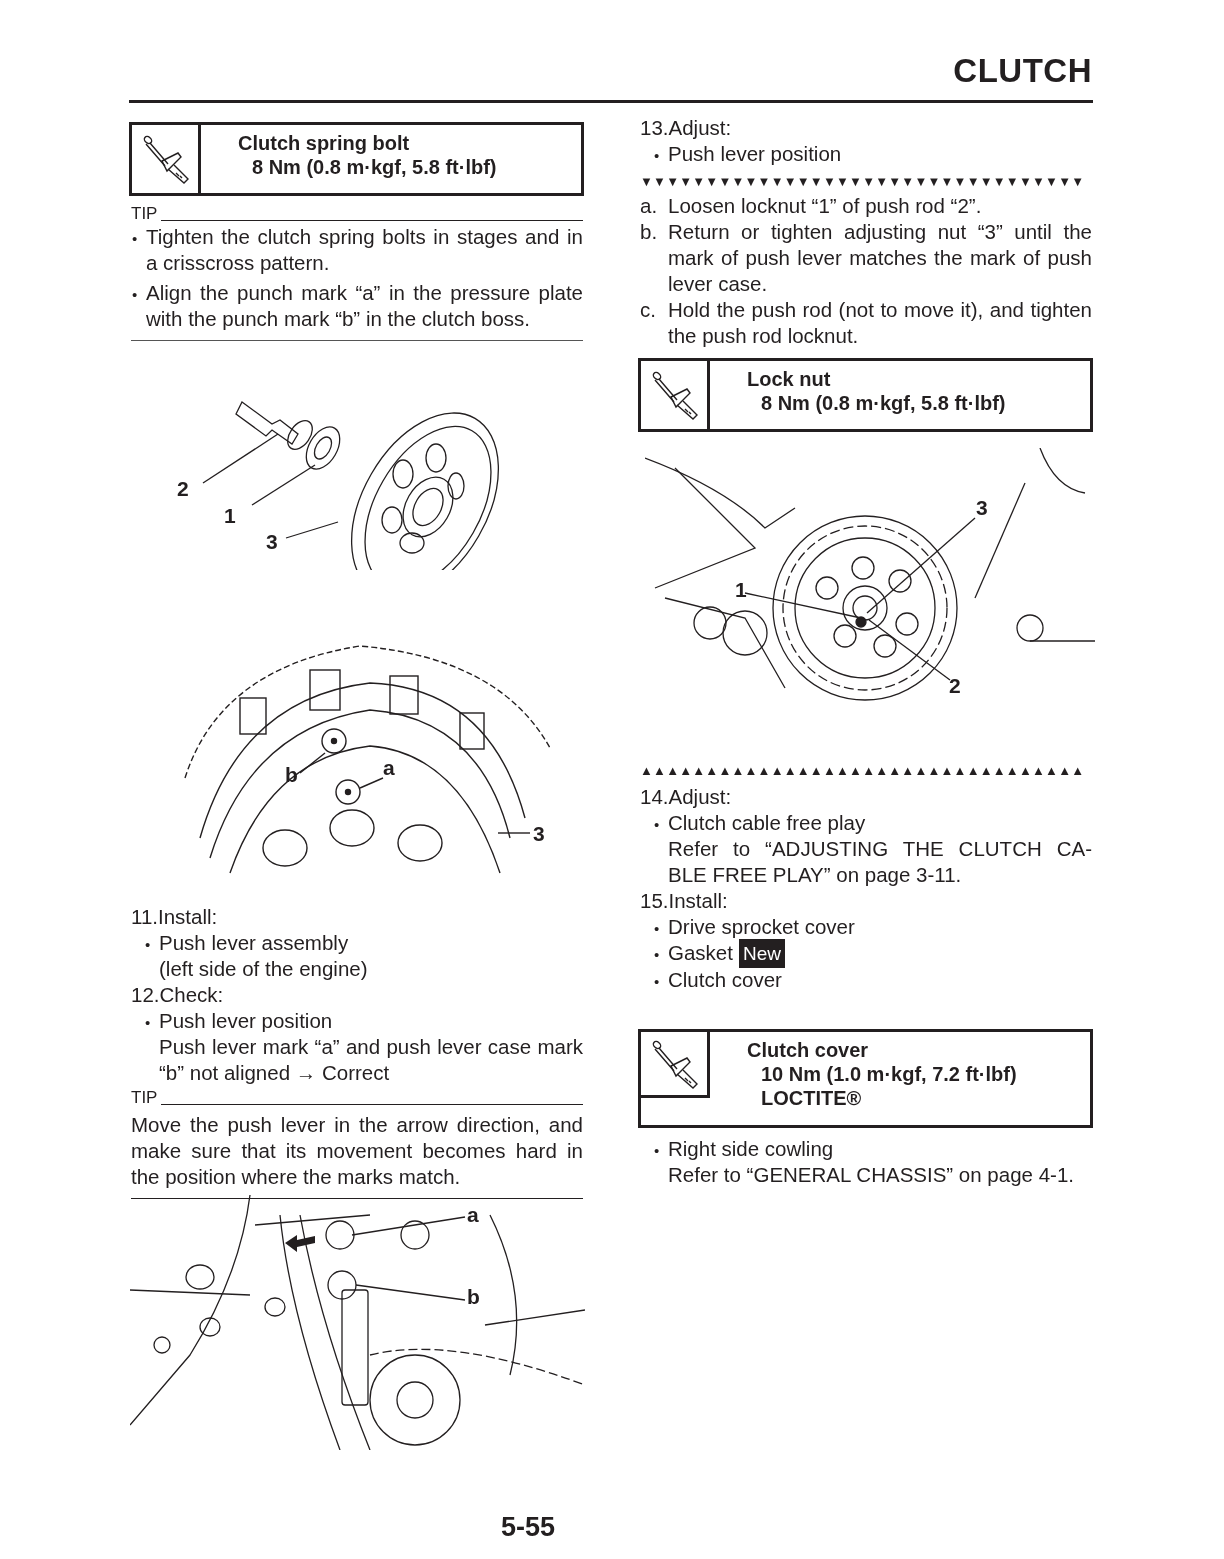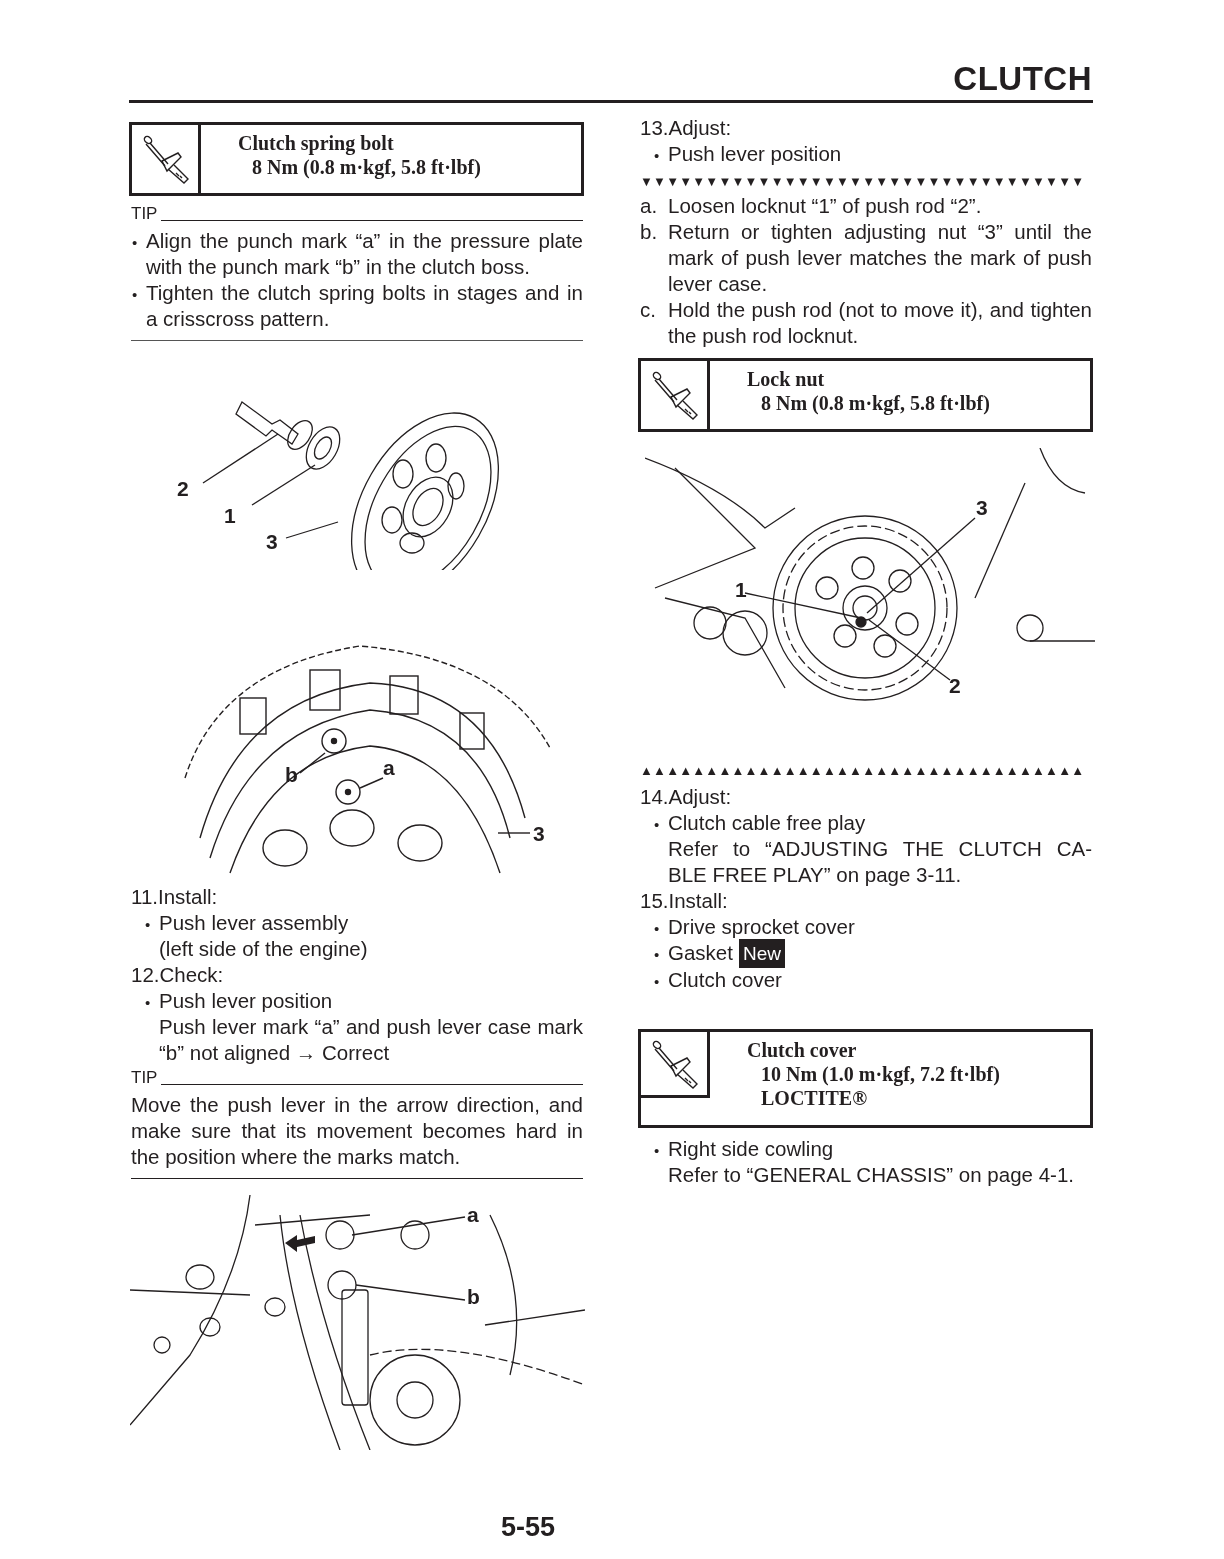--- a/index.html
+++ b/index.html
@@ -5,7 +5,7 @@
   html, body { margin:0; padding:0; background:#ffffff; }
   body { width:1224px; height:1559px; position:relative; font-family:"Liberation Sans", sans-serif; color:#231f20; overflow:hidden; }
   .abs { position:absolute; }
-  .section-title { right:132px; top:60px; font-size:33px; font-weight:bold; letter-spacing:0.5px; }
+  .section-title { right:132px; top:52px; font-size:33px; font-weight:bold; letter-spacing:0.5px; }
   .header-rule { left:129px; top:100px; width:964px; height:3px; background:#231f20; }
   .col { position:absolute; font-size:20.5px; line-height:26px; }
   .col-left { left:131px; width:452px; }

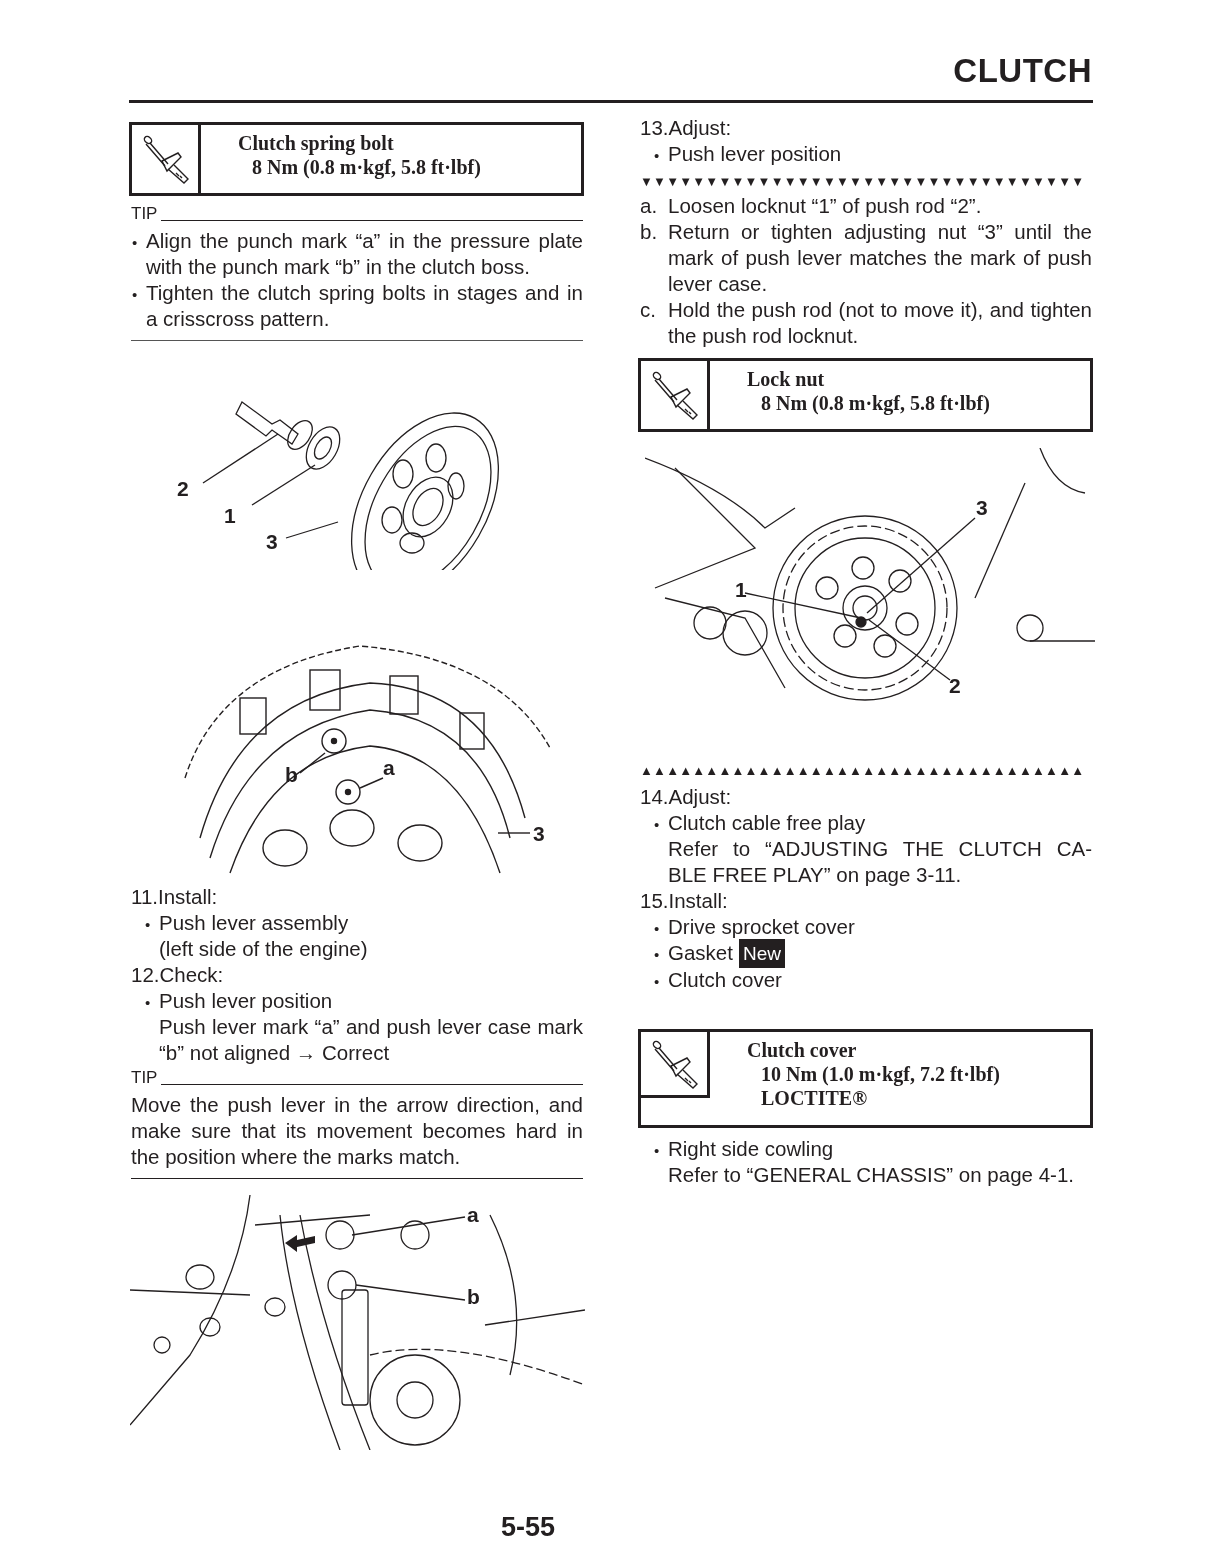--- a/index.html
+++ b/index.html
@@ -13,7 +13,7 @@
   .torque { position:absolute; border:3px solid #231f20; display:flex; box-sizing:border-box; }
   .torque .icon-cell { width:69px; border-right:3px solid #231f20; display:flex; align-items:center; justify-content:center; box-sizing:border-box; }
   .torque .icon-cell.short { align-self:flex-start; height:66px; border-bottom:3px solid #231f20; }
-  .torque .txt { padding:6px 0 16px 37px; font-weight:bold; font-size:20px; line-height:24px;font-family:Liberation Serif, serif; }
+  .torque .txt { padding:6px 0 16px 37px; font-weight:bold; font-size:20px; line-height:24px; }
   .torque .txt .ind { padding-left:14px; display:block; }
   .tip-head { display:flex; align-items:flex-end; font-weight:normal; font-size:17px; line-height:20px; }
   .tip-head .line { flex:1; border-bottom:1.5px solid #231f20; margin-left:4px; margin-bottom:3px; }

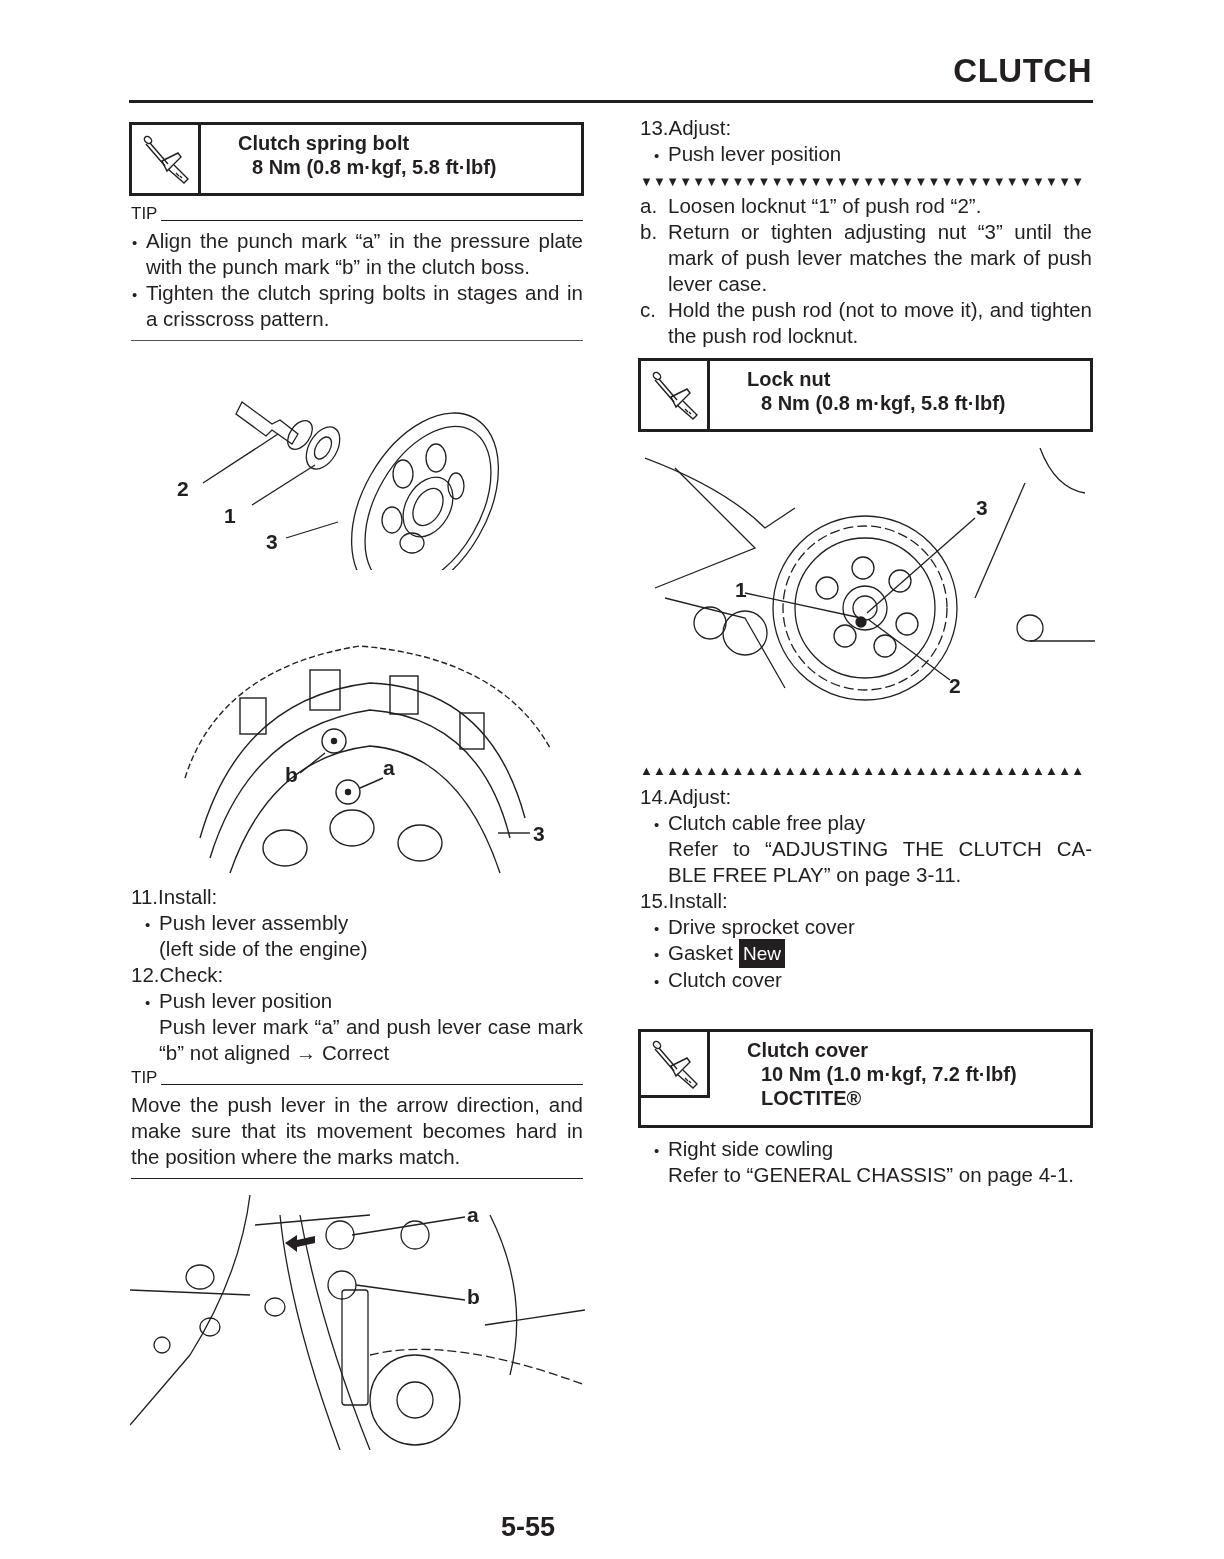--- a/index.html
+++ b/index.html
@@ -61,8 +61,8 @@
       <span>TIP</span>
       <span class="line"></span>
     </div>
+  <div class="bul just">Tighten the clutch spring bolts in stages and in a crisscross pattern.</div>
   <div class="bul just" style="margin-top:4px;">Align the punch mark “a” in the pressure plate with the punch mark “b” in the clutch boss.</div>
-  <div class="bul just">Tighten the clutch spring bolts in stages and in a crisscross pattern.</div>
   <div class="rule-gray" style="margin-top:8px;"></div>
 </div>
 

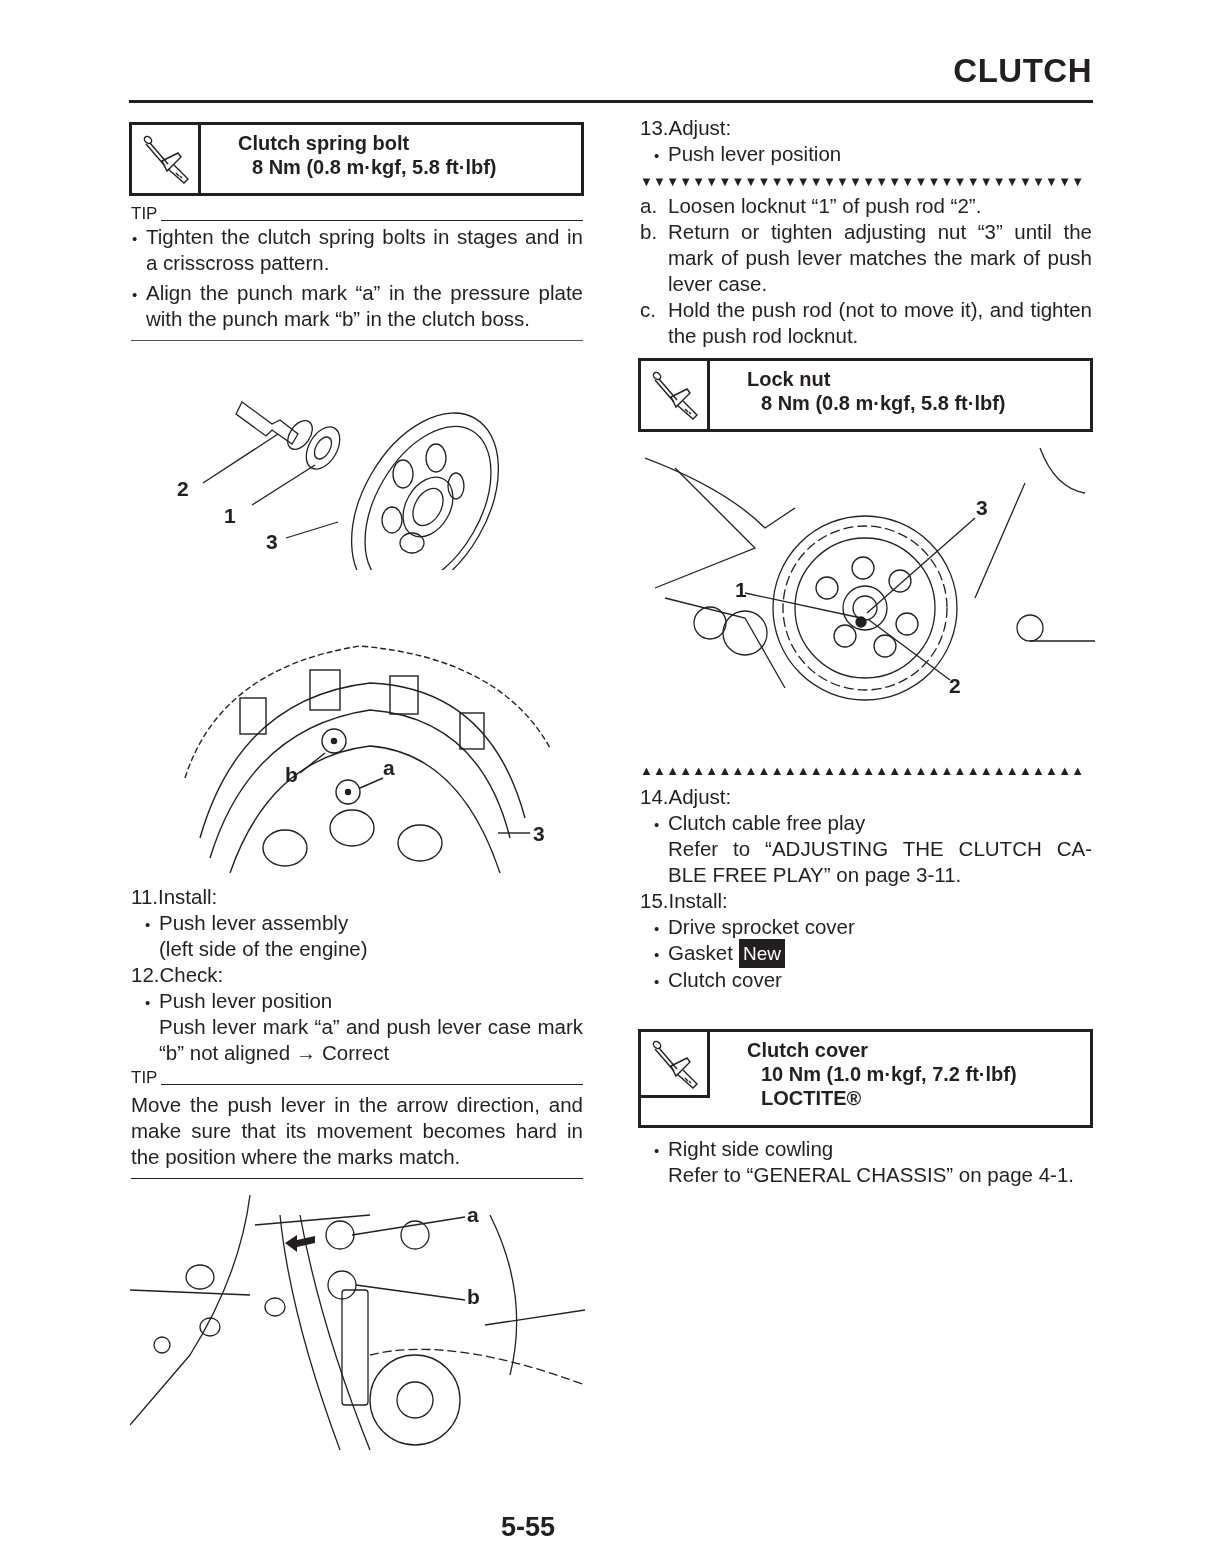--- a/index.html
+++ b/index.html
@@ -120,7 +120,7 @@
   <div class="callout" style="left:353px;top:194px;">3</div>
 </div>
 
-<div class="col col-left" style="top:884px;">
+<div class="col col-left" style="top:904px;">
   <div><span>11.</span><span>Install:</span></div>
   <div class="bul" style="margin-left:13px;">Push lever assembly</div>
   <div class="subtext">(left side of the engine)</div>

